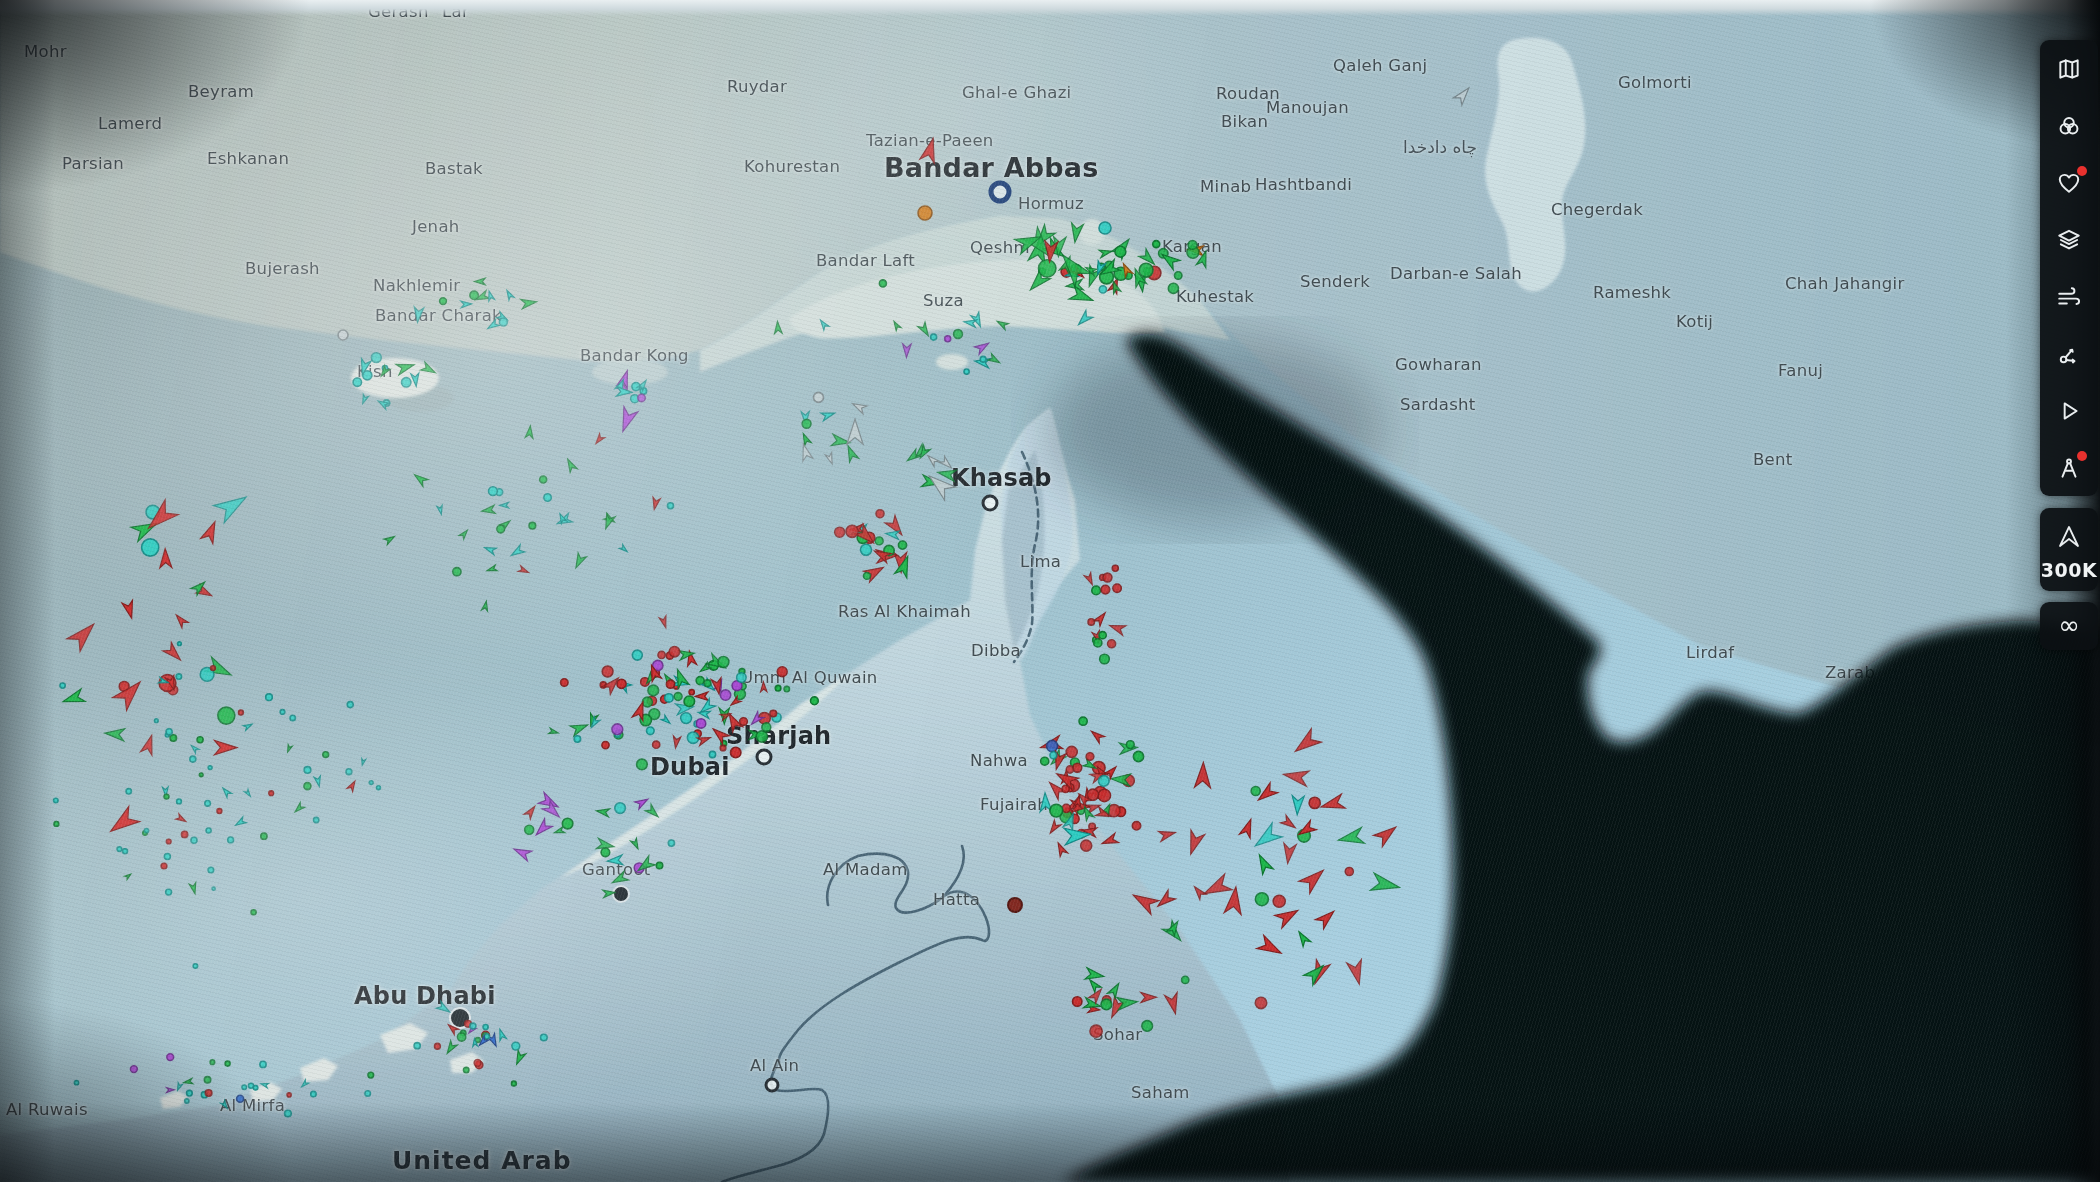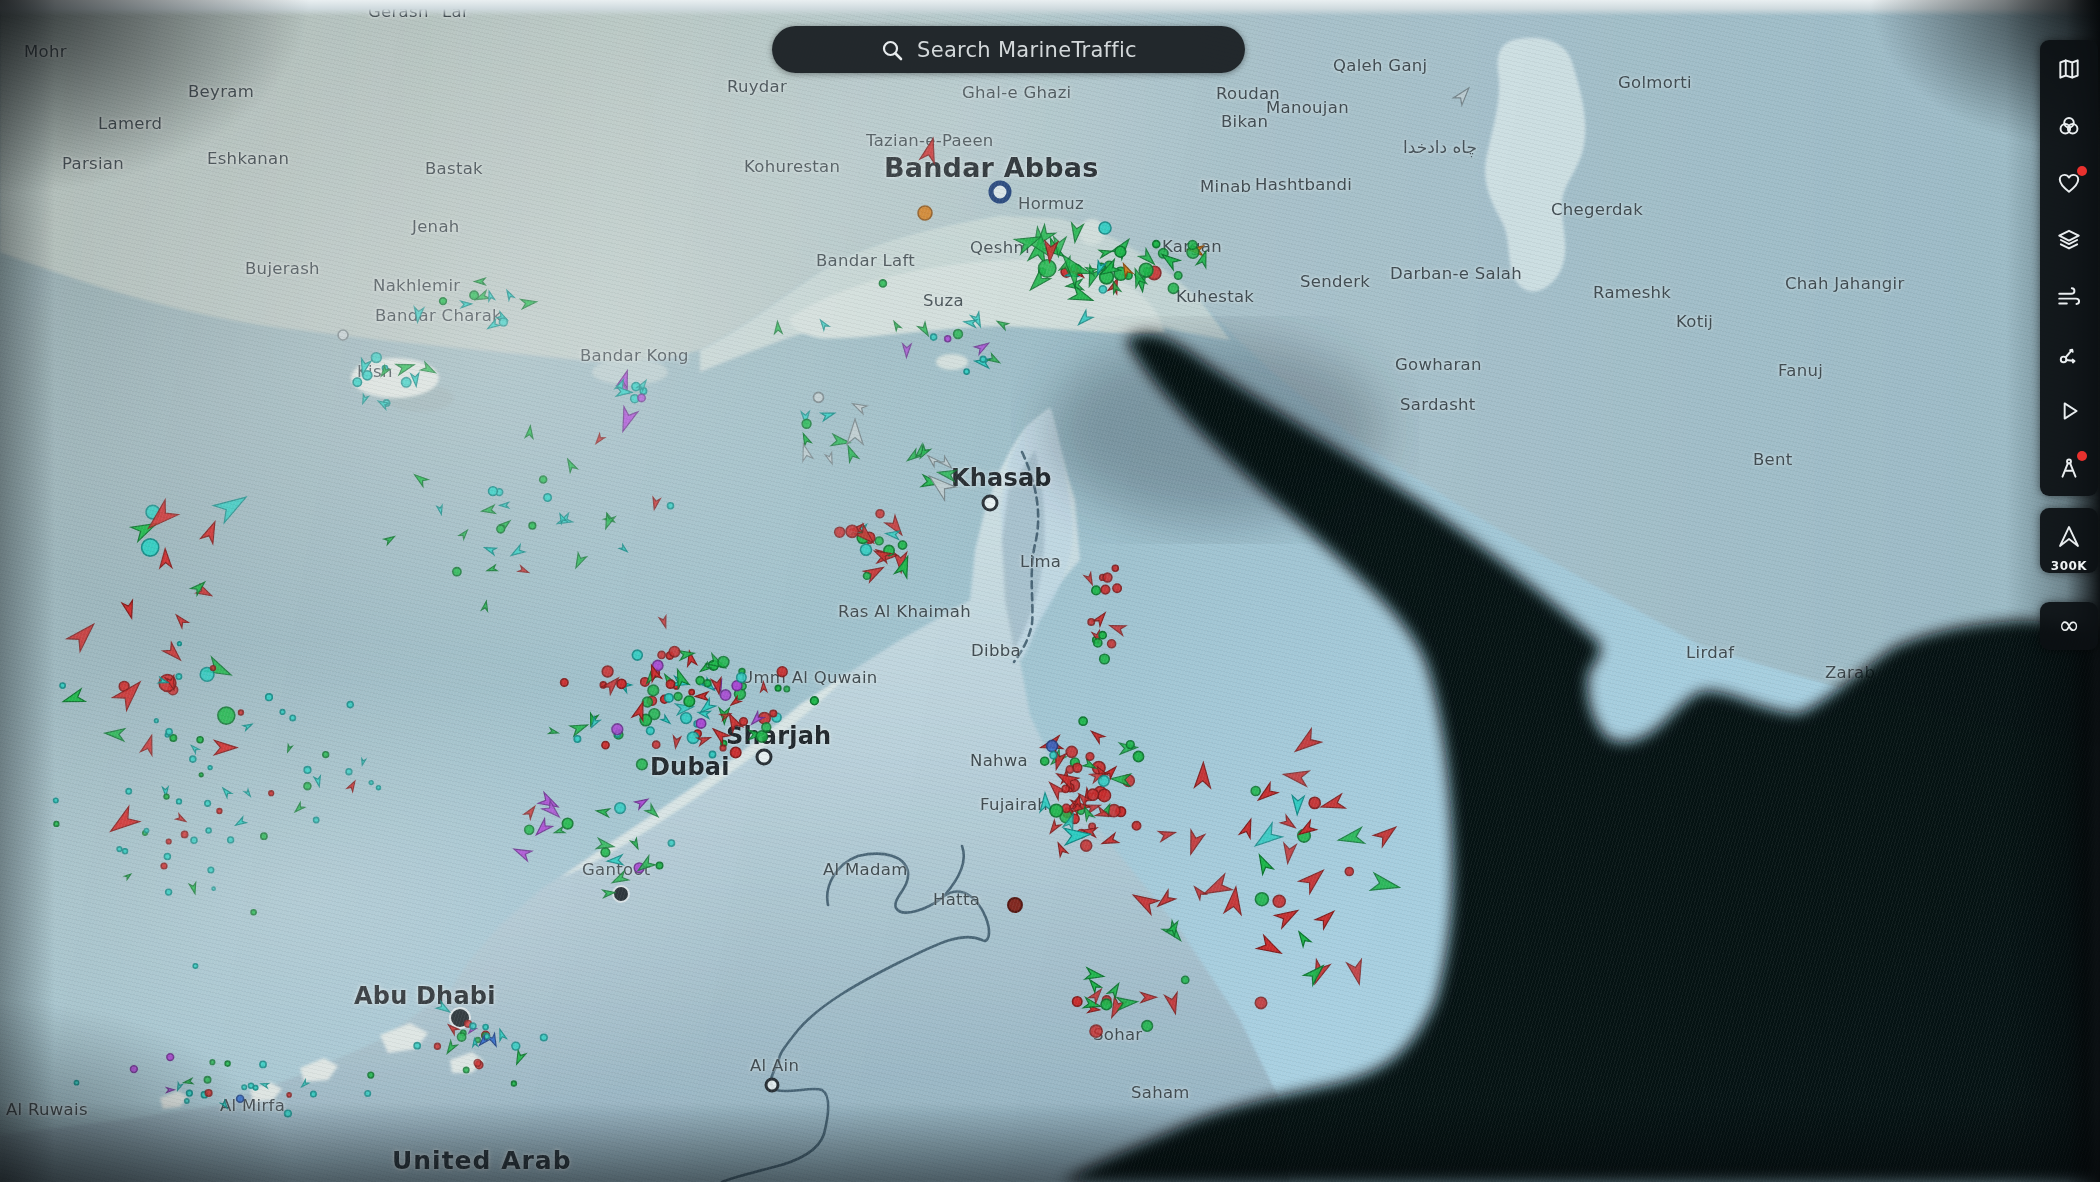--- a/index.html
+++ b/index.html
@@ -812,13 +812,6 @@
   <div class="top-edge"></div>
   <div class="abs vignette"></div>
 
-  <div class="search-pill">
-    <svg width="24" height="24" viewBox="0 0 24 24">
-      <circle cx="10.5" cy="10.5" r="6.5" fill="none" stroke="#e8ecee" stroke-width="2.2"></circle>
-      <line x1="15.5" y1="15.5" x2="21" y2="21" stroke="#e8ecee" stroke-width="2.6" stroke-linecap="round"></line>
-    </svg>
-    <span class="s-txt">Search MarineTraffic</span>
-  </div>
 
   <div class="tb-group" id="tb-main" style="top:40px;">
       <div class="tb-btn">

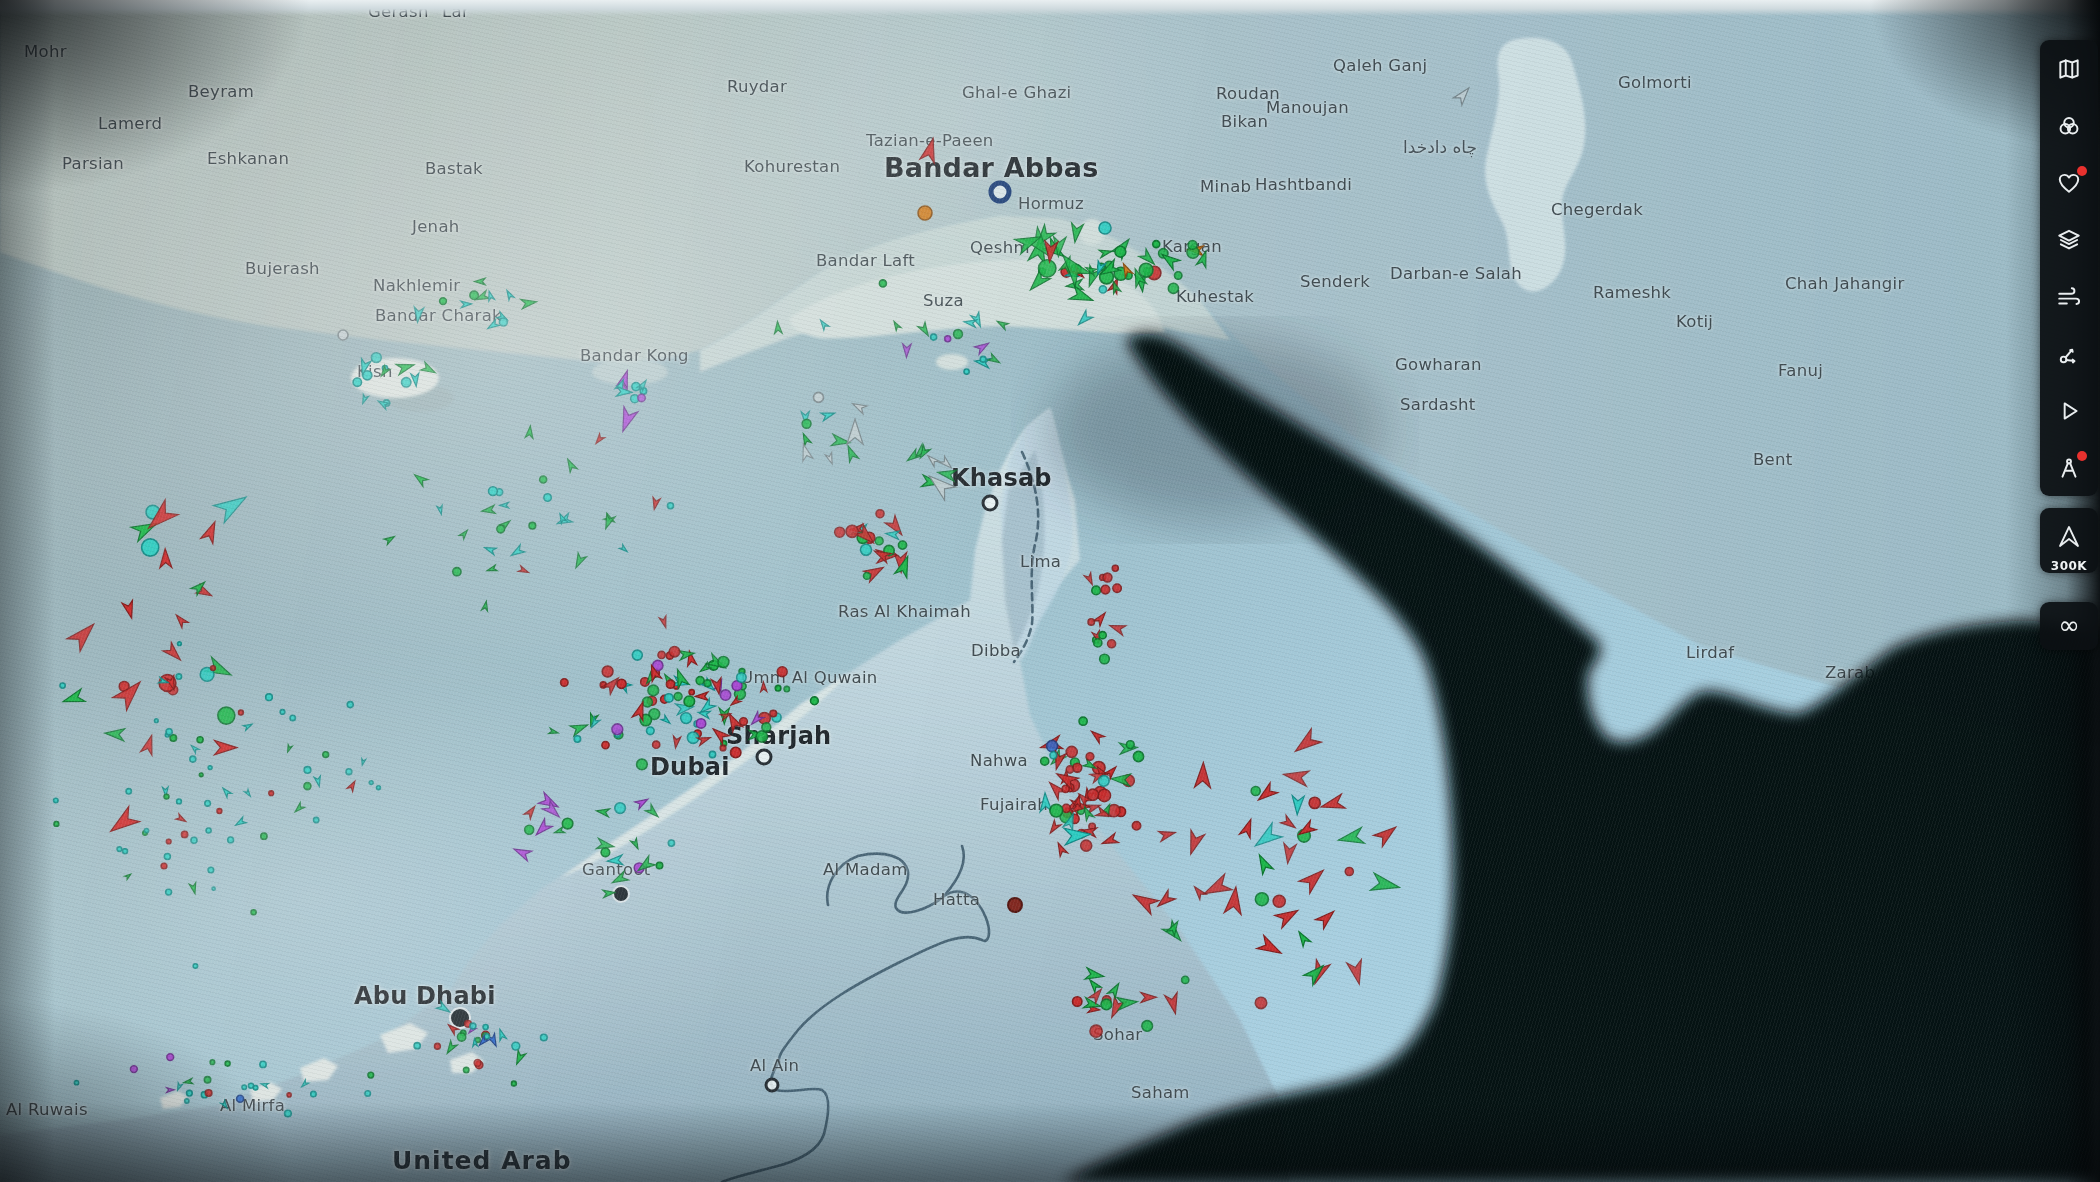--- a/index.html
+++ b/index.html
@@ -43,7 +43,7 @@
   .tb-btn{position:relative;width:58px;height:57px;display:flex;align-items:center;justify-content:center;cursor:pointer;}
   .tb-btn svg{stroke:#e9edef;fill:none;stroke-width:1.8;stroke-linecap:round;stroke-linejoin:round;}
   .tb-badge{position:absolute;right:11px;top:12px;width:10px;height:10px;border-radius:50%;}
-  .tb-count{color:#f0f3f4;font-size:12px;font-weight:bold;letter-spacing:.5px;margin-top:-6px;}
+  .tb-count{color:#f0f3f4;font-size:19px;font-weight:bold;letter-spacing:.5px;margin-top:-6px;padding-bottom:10px;}
   .tb-inf{color:#eef1f2;font-size:26px;line-height:1;padding:10px 0 12px;}
 </style>
 </head>

